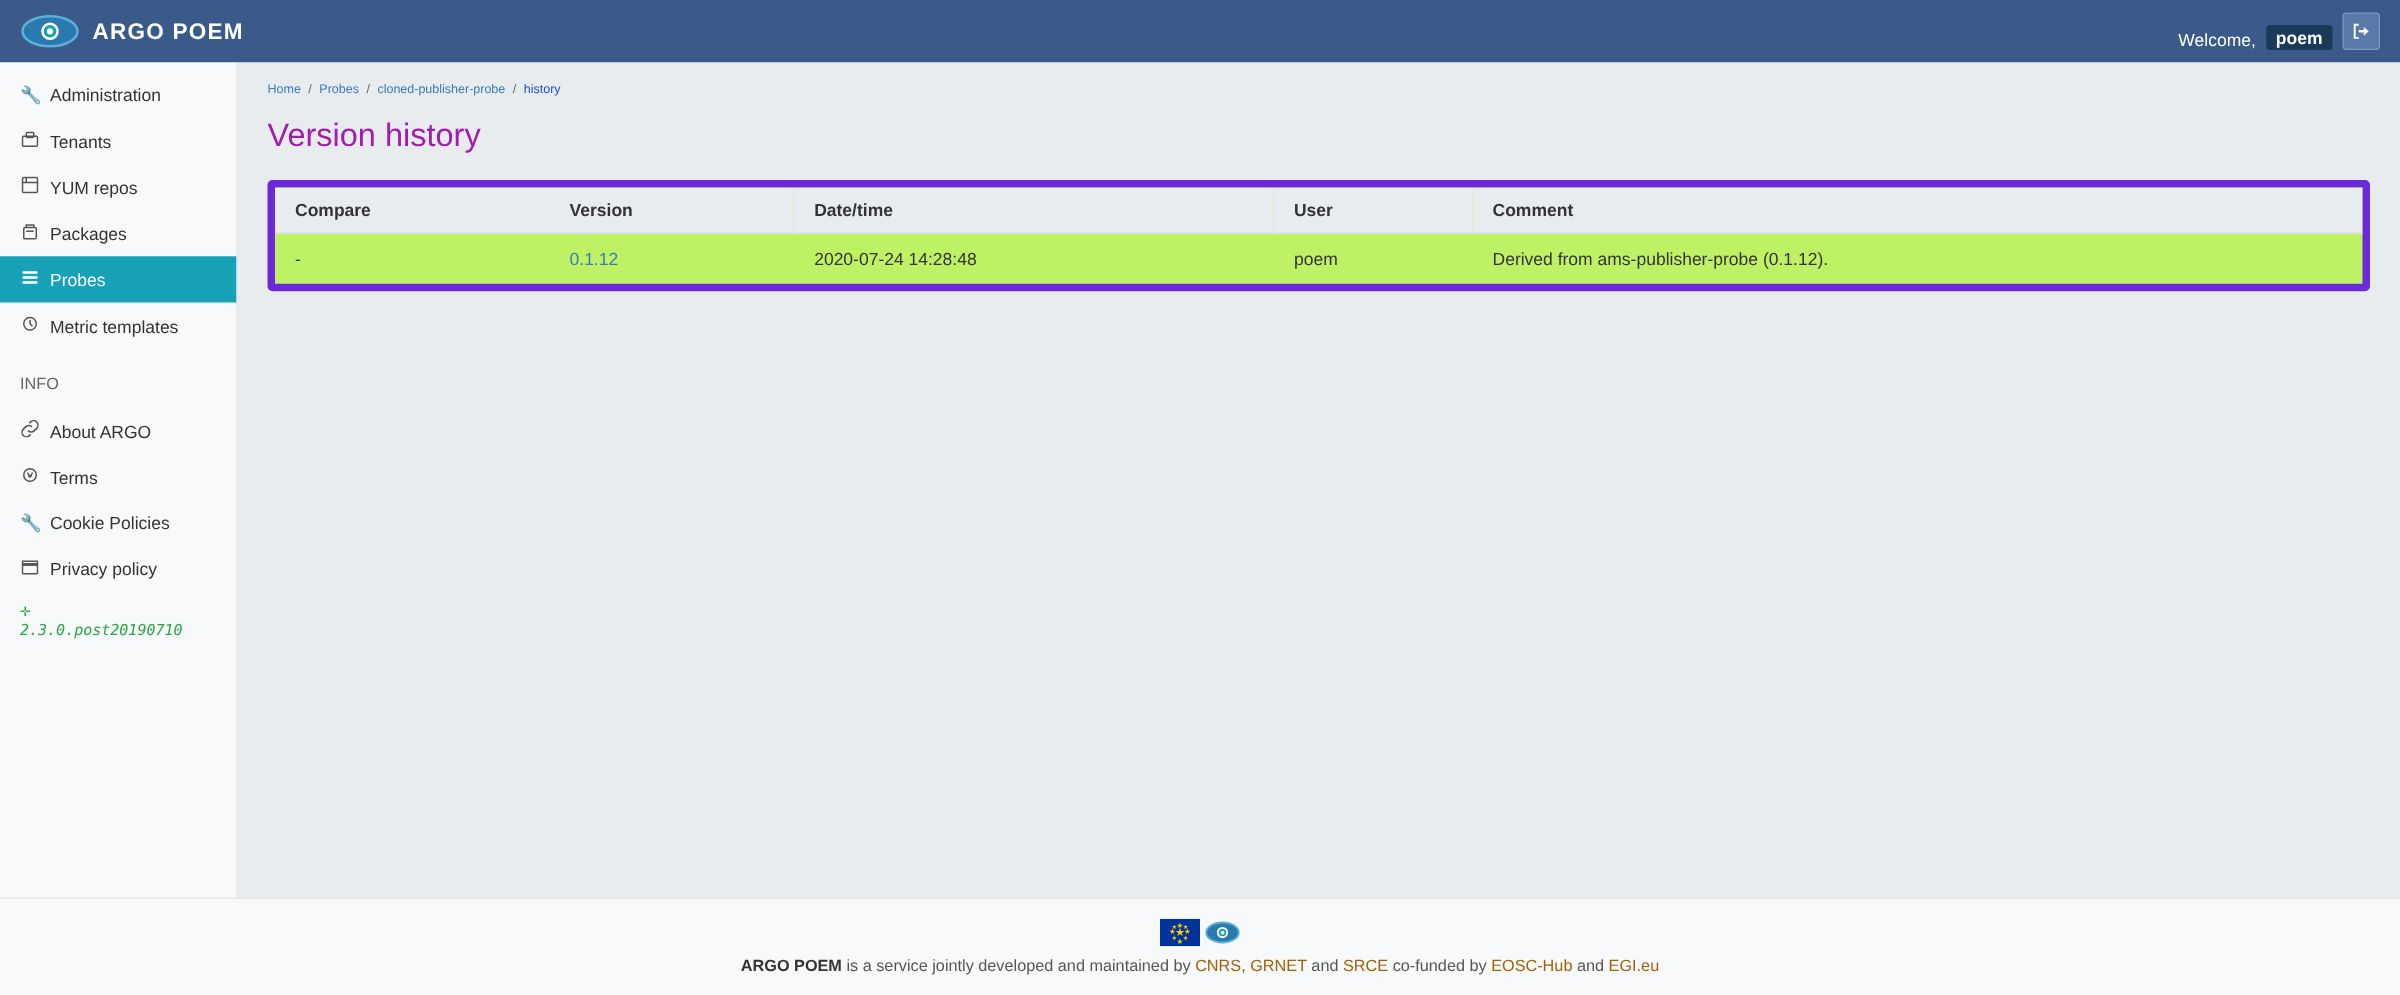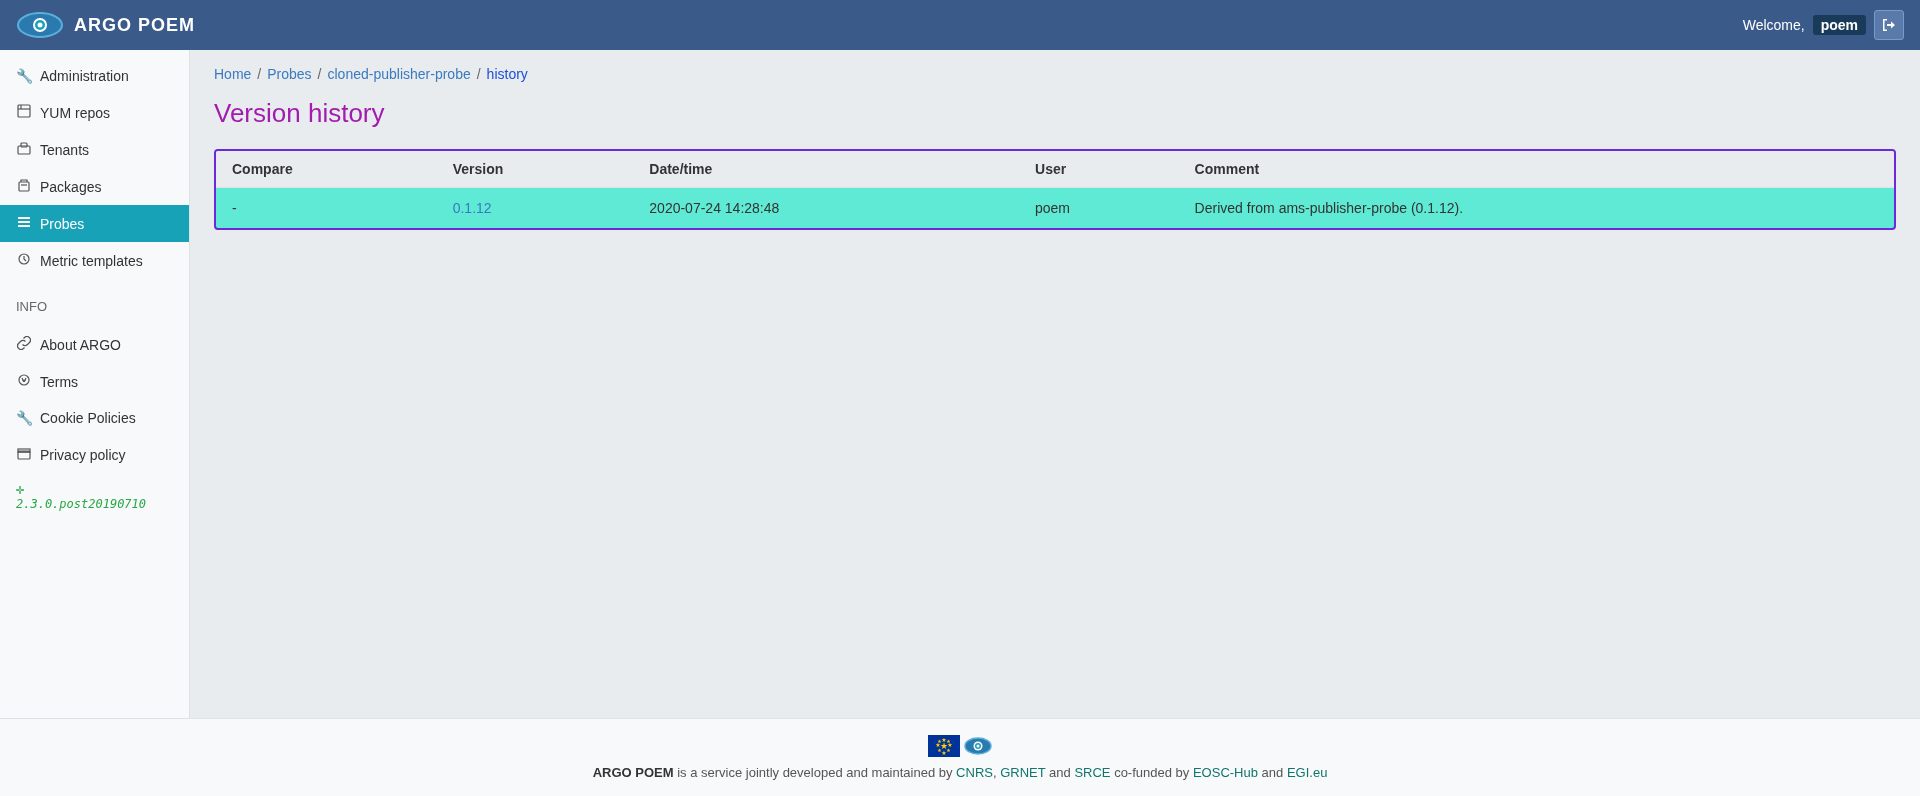--- a/index.html
+++ b/index.html
@@ -35,7 +35,7 @@
     }
     .header-right {
       display: flex;
-      align-items: center;
+      align-items: flex-end;
       gap: 8px;
       color: white;
       font-size: 14px;

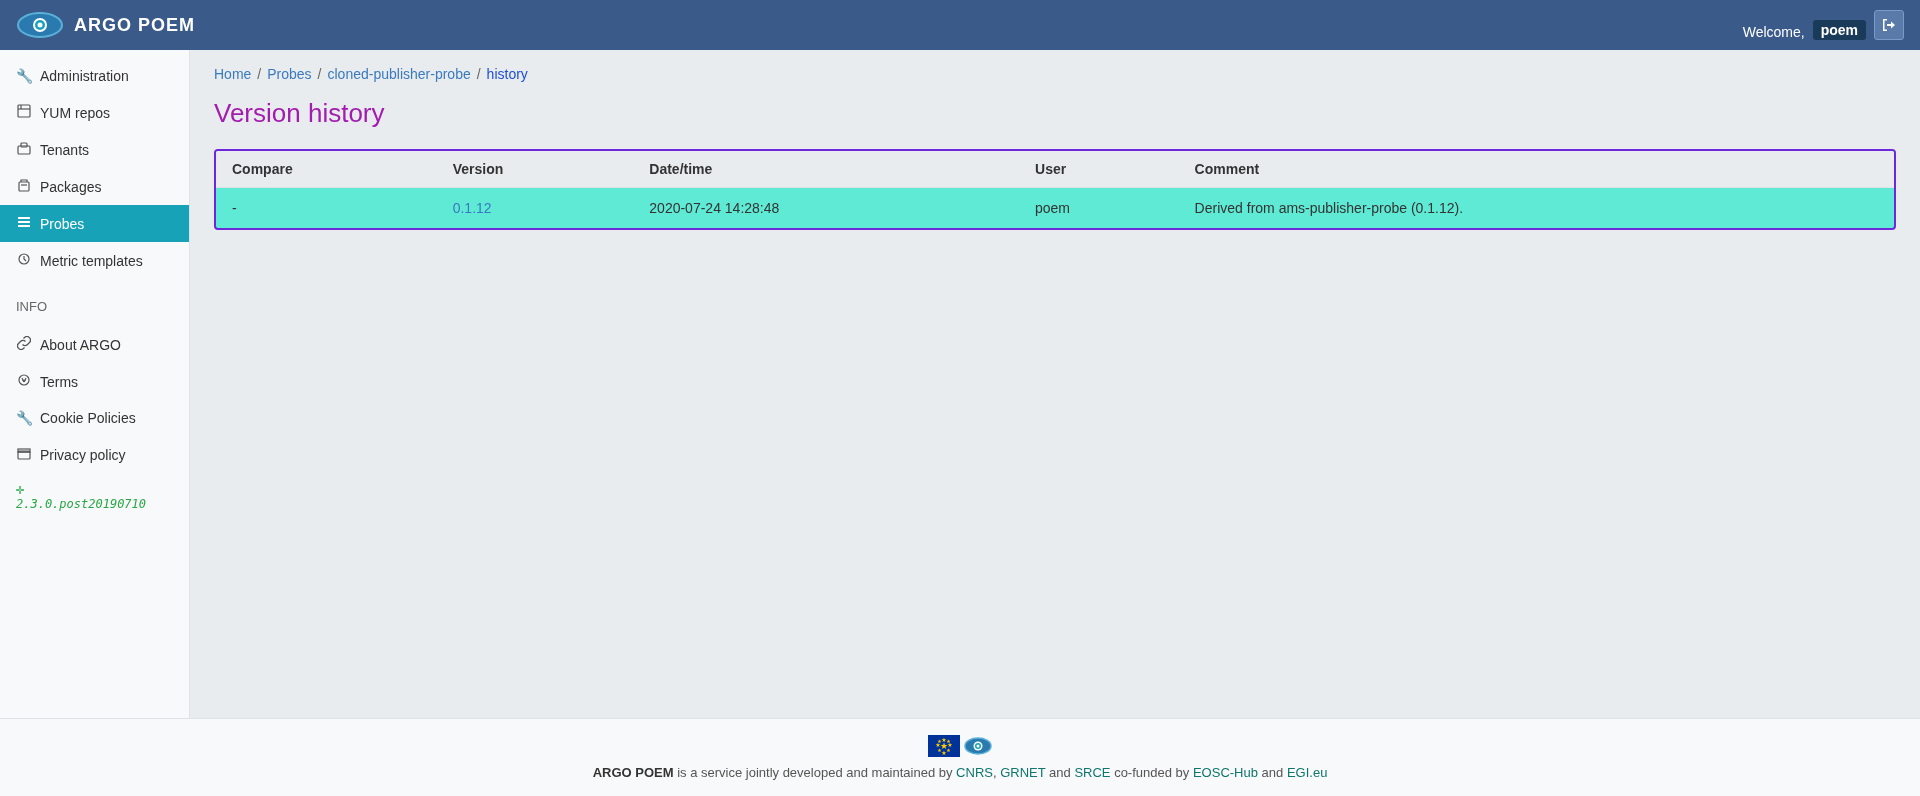--- a/index.html
+++ b/index.html
@@ -126,7 +126,7 @@
       align-items: center;
       gap: 6px;
       margin-bottom: 16px;
-      font-size: 14px;
+      font-size: 10px;
     }
     .breadcrumb a {
       color: #3a7abf;

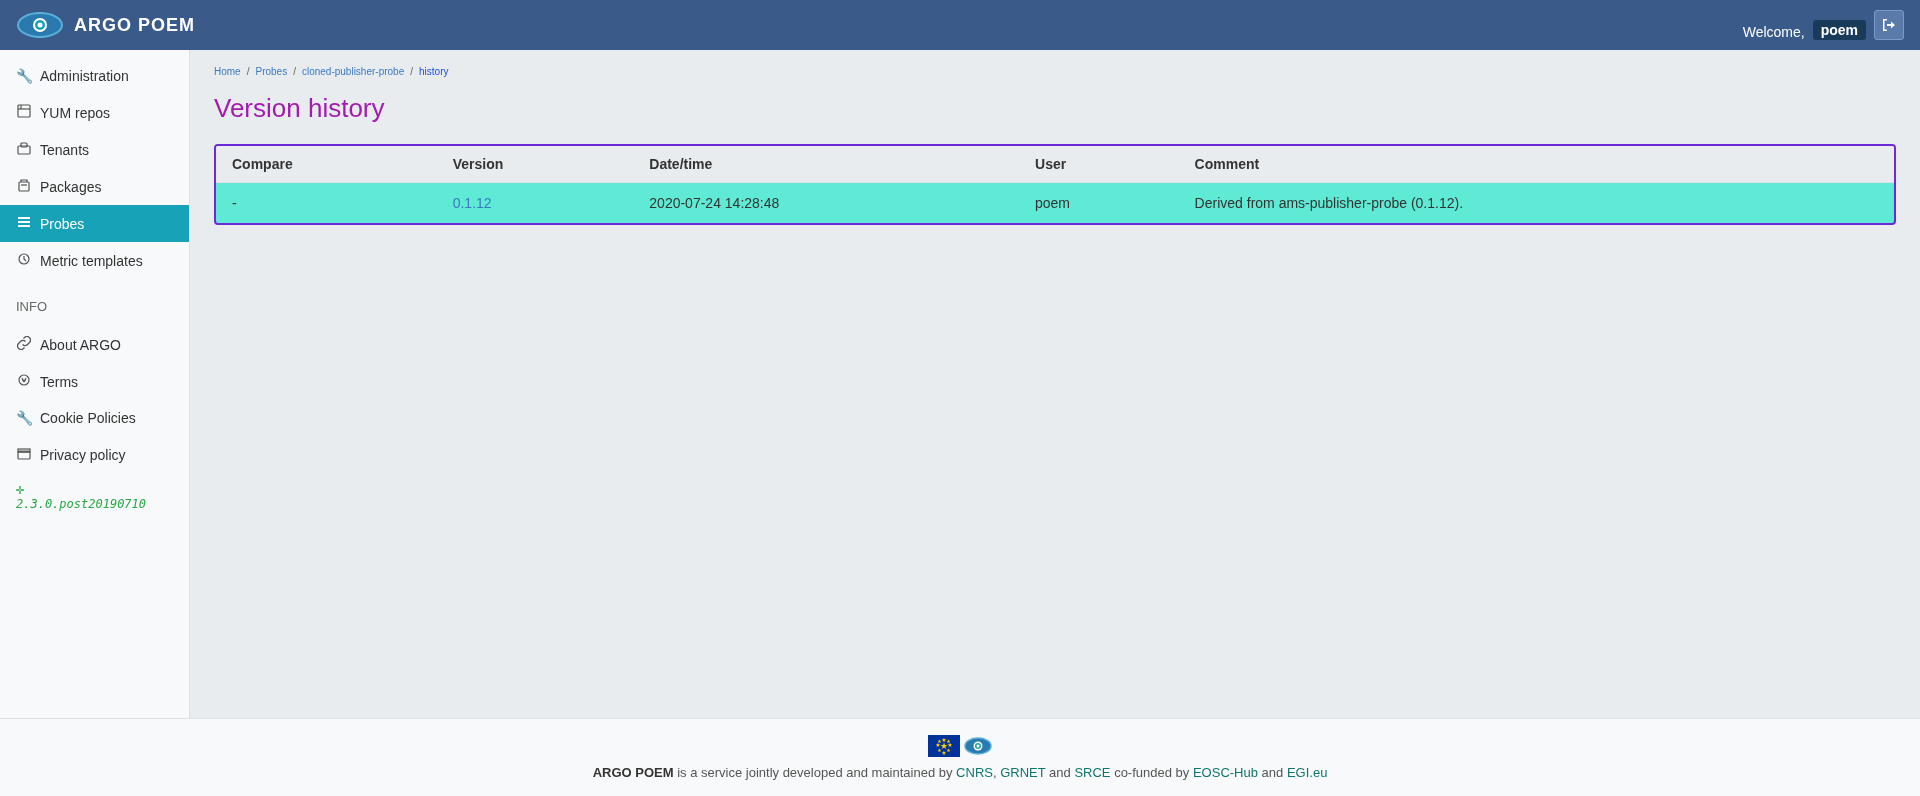--- a/index.html
+++ b/index.html
@@ -252,6 +252,15 @@
     </a>
     <a class="sidebar-item">
       <span class="icon">
+        <svg width="14" height="14" viewBox="0 0 14 14" fill="#555">
+            <rect x="1" y="5" width="12" height="8" rx="1" fill="none" stroke="#555" stroke-width="1.2"></rect>
+            <rect x="4" y="2" width="6" height="4" rx="1" fill="none" stroke="#555" stroke-width="1.2"></rect>
+          </svg>
+      </span>
+      <span>Tenants</span>
+    </a>
+    <a class="sidebar-item">
+      <span class="icon">
         <svg width="14" height="14" viewBox="0 0 14 14" fill="none" stroke="#555" stroke-width="1.2">
             <rect x="1" y="1" width="12" height="12" rx="1"></rect>
             <line x1="1" y1="5" x2="13" y2="5"></line>
@@ -259,15 +268,6 @@
           </svg>
       </span>
       <span>YUM repos</span>
-    </a>
-    <a class="sidebar-item">
-      <span class="icon">
-        <svg width="14" height="14" viewBox="0 0 14 14" fill="#555">
-            <rect x="1" y="5" width="12" height="8" rx="1" fill="none" stroke="#555" stroke-width="1.2"></rect>
-            <rect x="4" y="2" width="6" height="4" rx="1" fill="none" stroke="#555" stroke-width="1.2"></rect>
-          </svg>
-      </span>
-      <span>Tenants</span>
     </a>
     <a class="sidebar-item">
       <span class="icon">

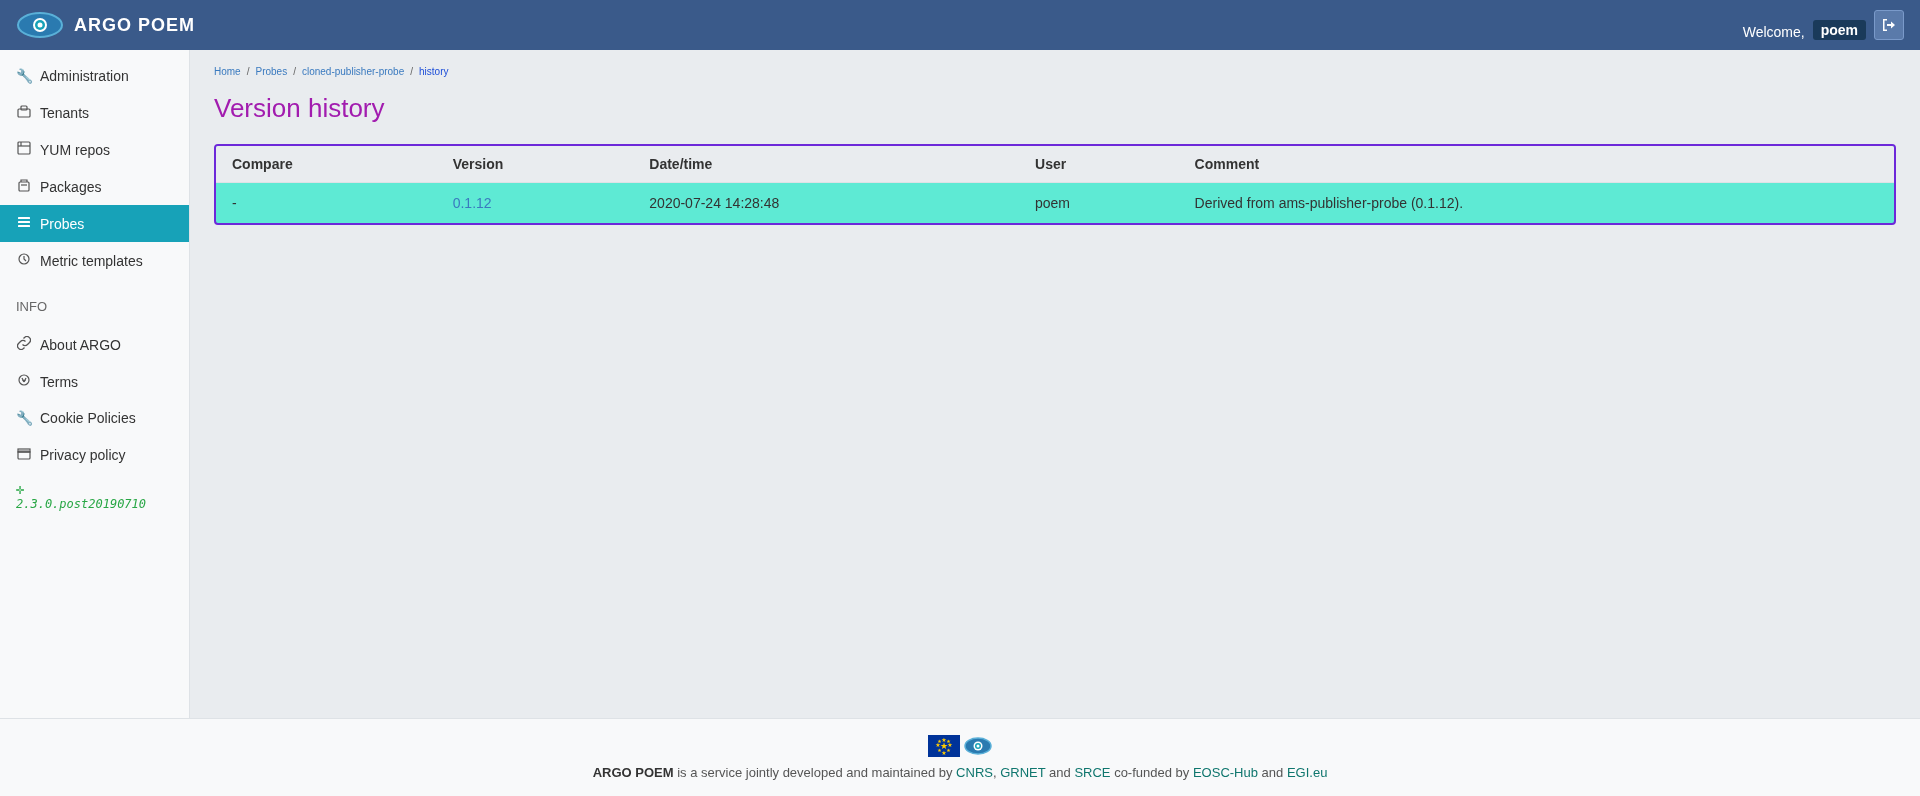--- a/index.html
+++ b/index.html
@@ -145,10 +145,10 @@
 
     
     .table-container {
-      background: #5eead4;
+      background: #bef264;
       border-radius: 4px;
       overflow: hidden;
-      border: 2px solid #6d28d9;
+      border: 6px solid #6d28d9;
     }
     table {
       width: 100%;

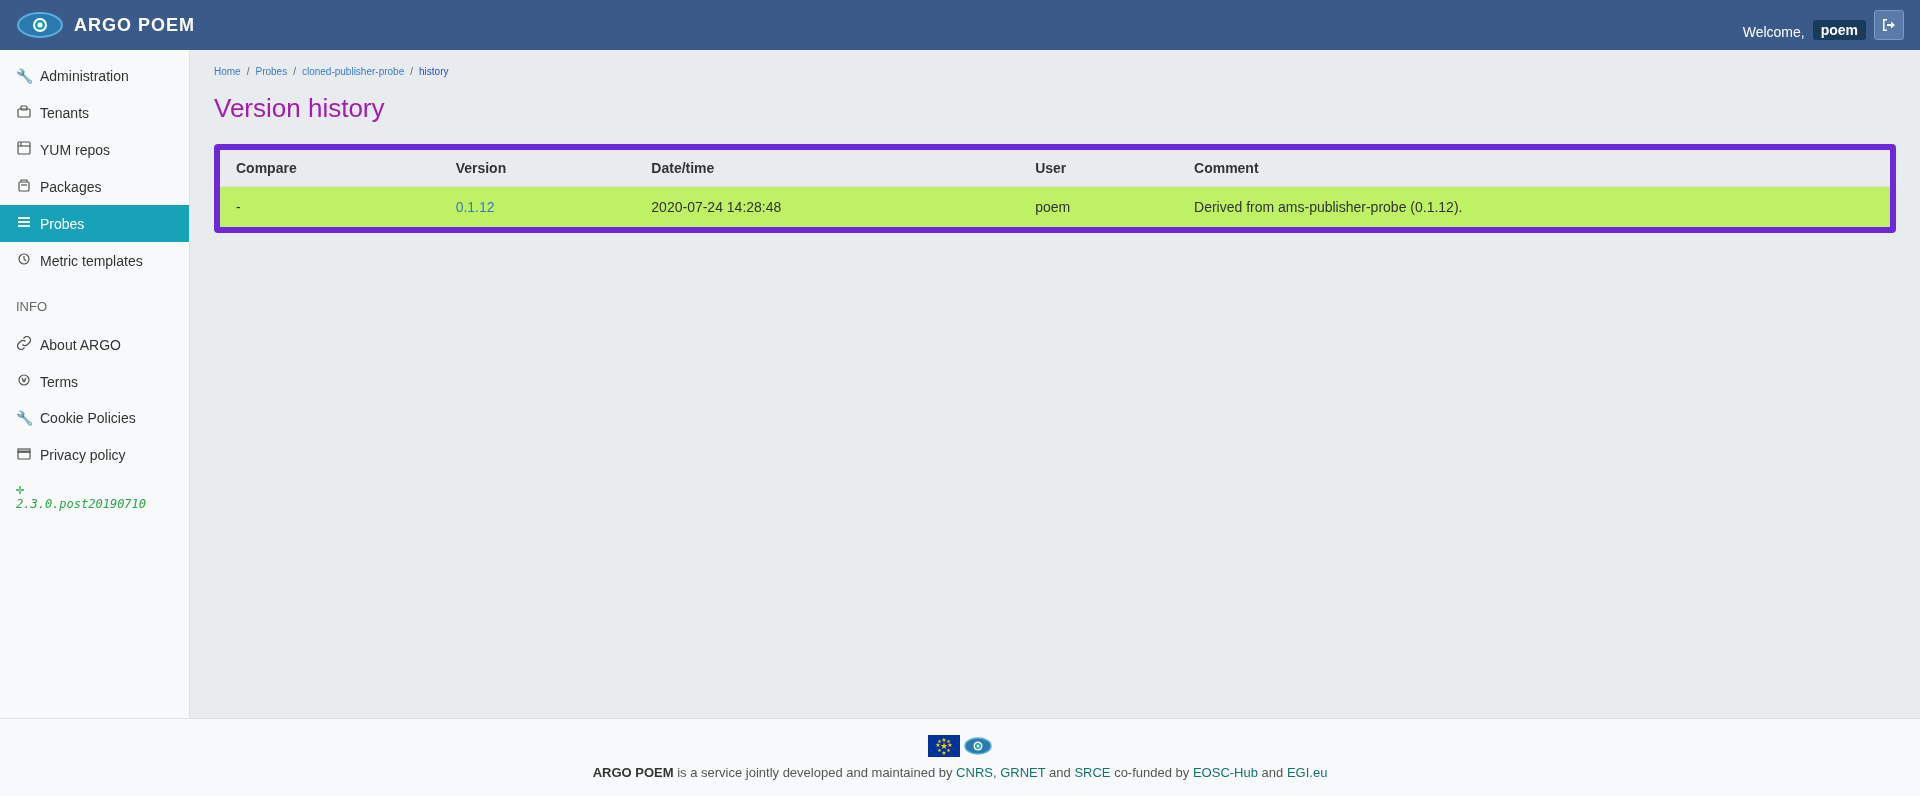--- a/index.html
+++ b/index.html
@@ -209,7 +209,7 @@
       height: 22px;
     }
     .footer a {
-      color: #0f766e;
+      color: #a16207;
       text-decoration: none;
     }
     .footer strong { color: #333; }

